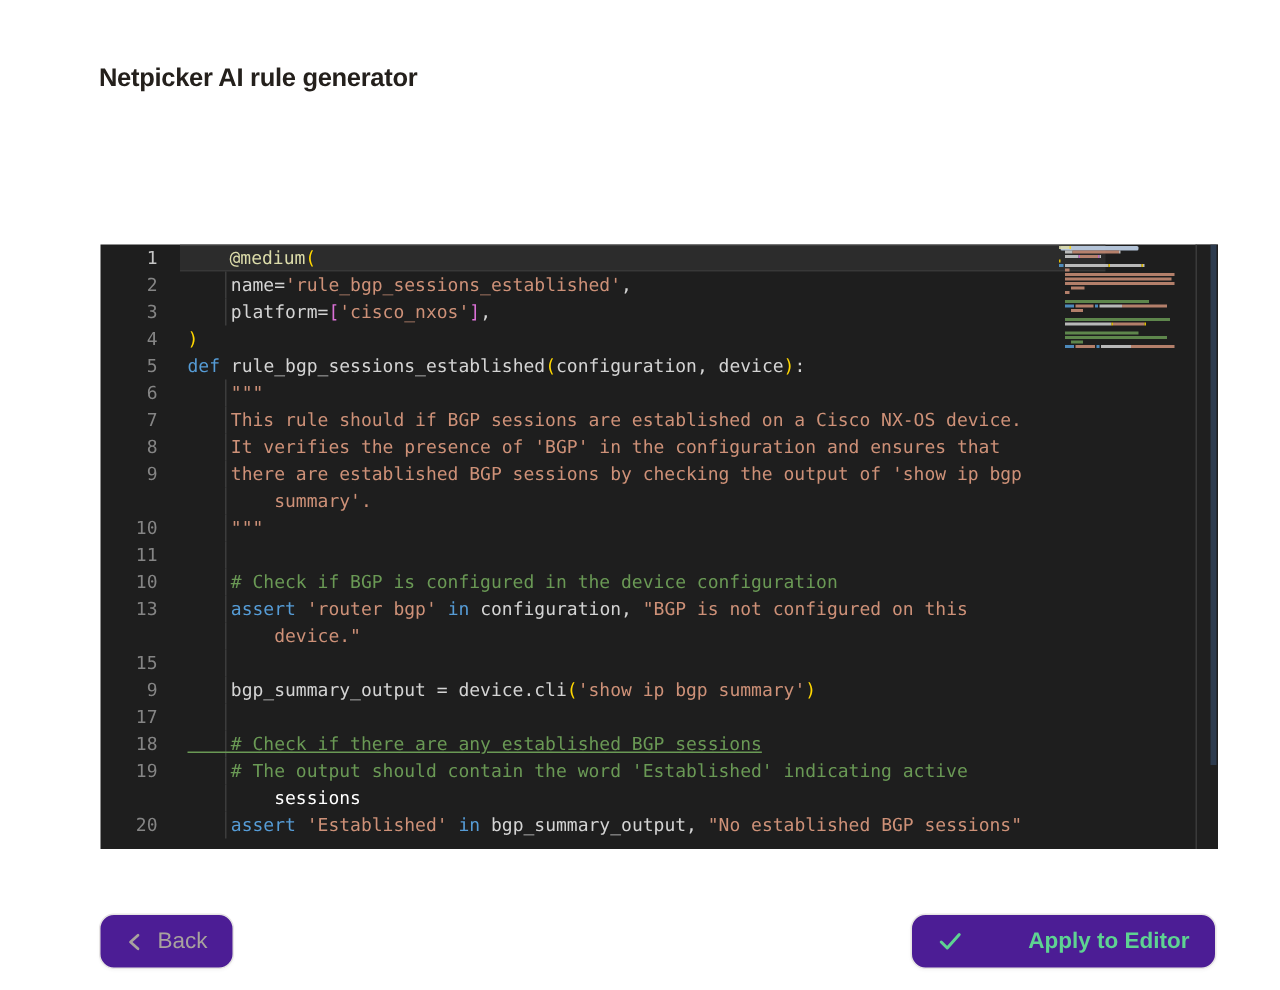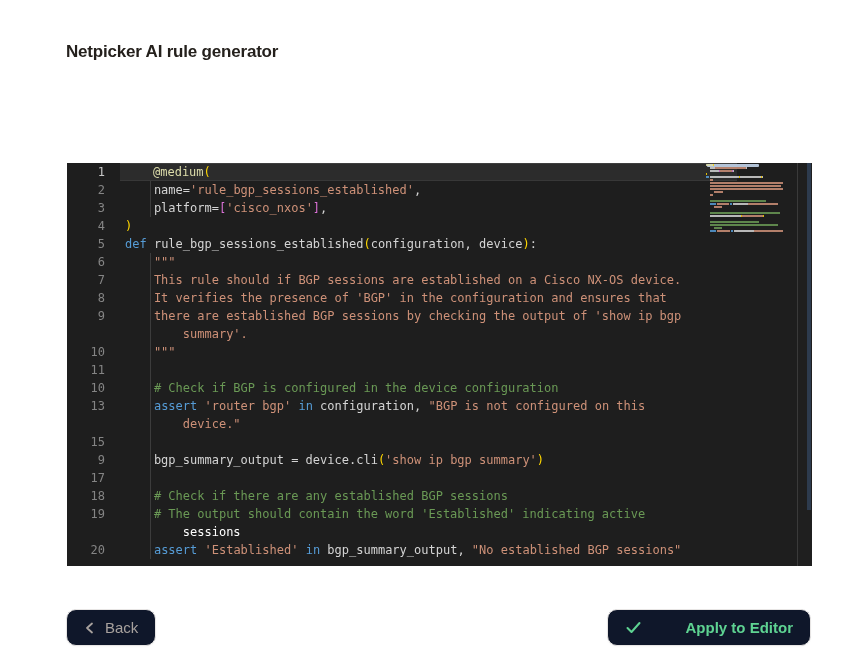--- a/index.html
+++ b/index.html
@@ -80,7 +80,7 @@
         <div class="row"><div class="lnbox"><span class="ln">15</span></div><div class="guide"></div></div>
         <div class="row"><div class="lnbox"><span class="ln">9</span></div><div class="guide"></div><span class="code"><span style="color: rgb(212, 212, 212);">    bgp_summary_output = device.cli</span><span style="color: rgb(255, 215, 0);">(</span><span style="color: rgb(206, 145, 120);">'show ip bgp summary'</span><span style="color: rgb(255, 215, 0);">)</span></span></div>
         <div class="row"><div class="lnbox"><span class="ln">17</span></div><div class="guide"></div><span class="code"></span></div>
-        <div class="row"><div class="lnbox"><span class="ln">18</span></div><div class="guide"></div><span class="code"><span style="color: rgb(106, 153, 85);">    # Check if there are any established BGP sessions</span></span></div>
+        <div class="row"><div class="lnbox"><span class="ln">18</span></div><div class="guide"></div><span class="code"><span style="color: rgb(106, 153, 85); text-decoration: underline;">    # Check if there are any established BGP sessions</span></span></div>
         <div class="row"><div class="lnbox"><span class="ln">19</span></div><div class="guide"></div><span class="code"><span style="color: rgb(106, 153, 85);">    # The output should contain the word 'Established' indicating active</span></span></div>
         <div class="row"><div class="lnbox"><span class="ln"></span></div><div class="guide"></div><span class="code"><span style="color: #ffffff;">        sessions</span></span></div>
         <div class="row"><div class="lnbox"><span class="ln">20</span></div><div class="guide"></div><span class="code"><span style="color: rgb(212, 212, 212);">    </span><span style="color: rgb(86, 156, 214);">assert</span><span style="color: rgb(212, 212, 212);"> </span><span style="color: rgb(206, 145, 120);">'Established'</span><span style="color: rgb(212, 212, 212);"> </span><span style="color: rgb(86, 156, 214);">in</span><span style="color: rgb(212, 212, 212);"> bgp_summary_output, </span><span style="color: rgb(206, 145, 120);">"No established BGP sessions"</span></span></div>

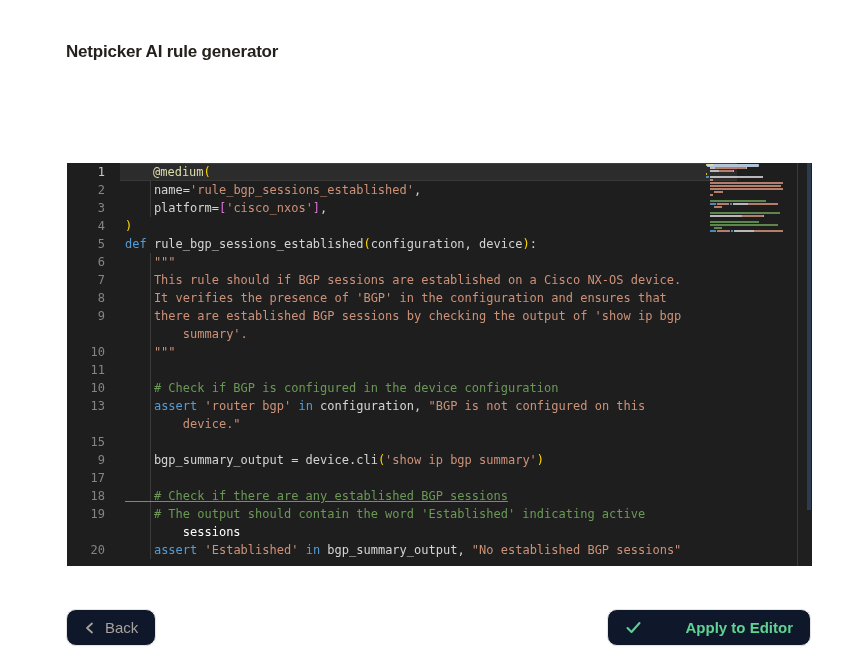--- a/index.html
+++ b/index.html
@@ -45,7 +45,7 @@
   .footer{position:absolute;left:0;right:0;top:609px;height:37px;
           display:flex;justify-content:space-between;padding:0 42px 0 66px;}
   .btn{display:flex;align-items:center;gap:10px;height:37px;padding:0 17px;
-       background:#0f172a;border:1px solid #e7e5e4;border-radius:10px;cursor:pointer;
+       background:#4c1d95;border:1px solid #e7e5e4;border-radius:10px;cursor:pointer;
        font-family:"Liberation Sans",sans-serif;font-size:15px;
        box-shadow:0 1px 2px rgba(0,0,0,0.03);}
   .btn-back{color:#a8a29e;font-weight:500;}

